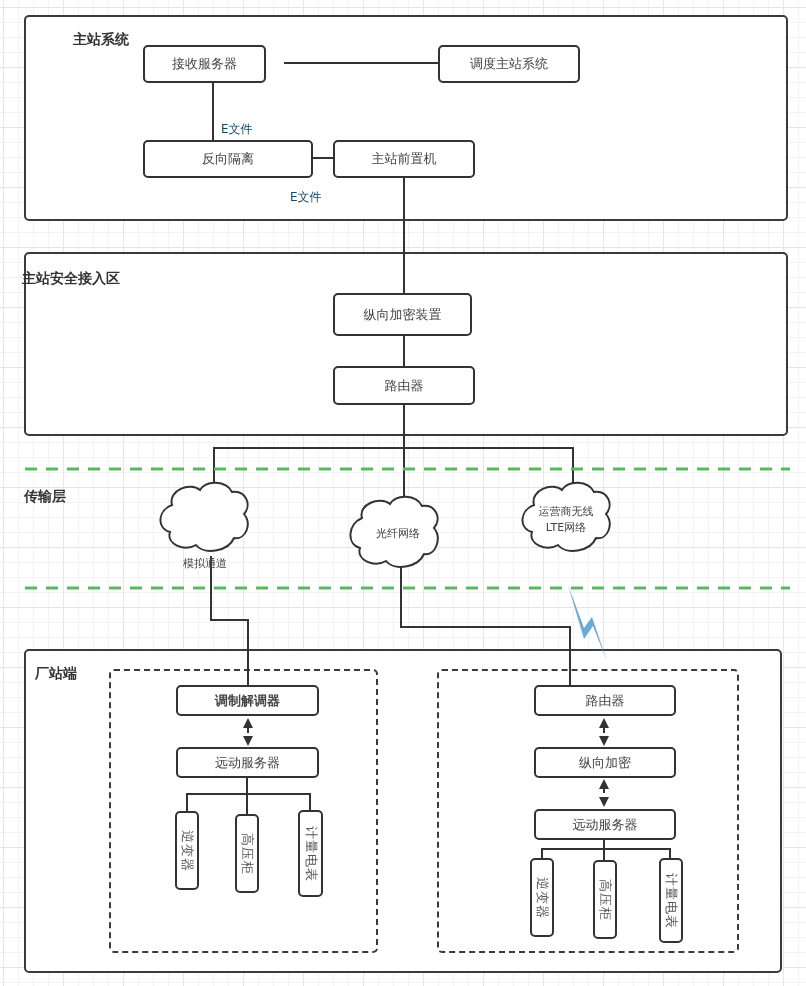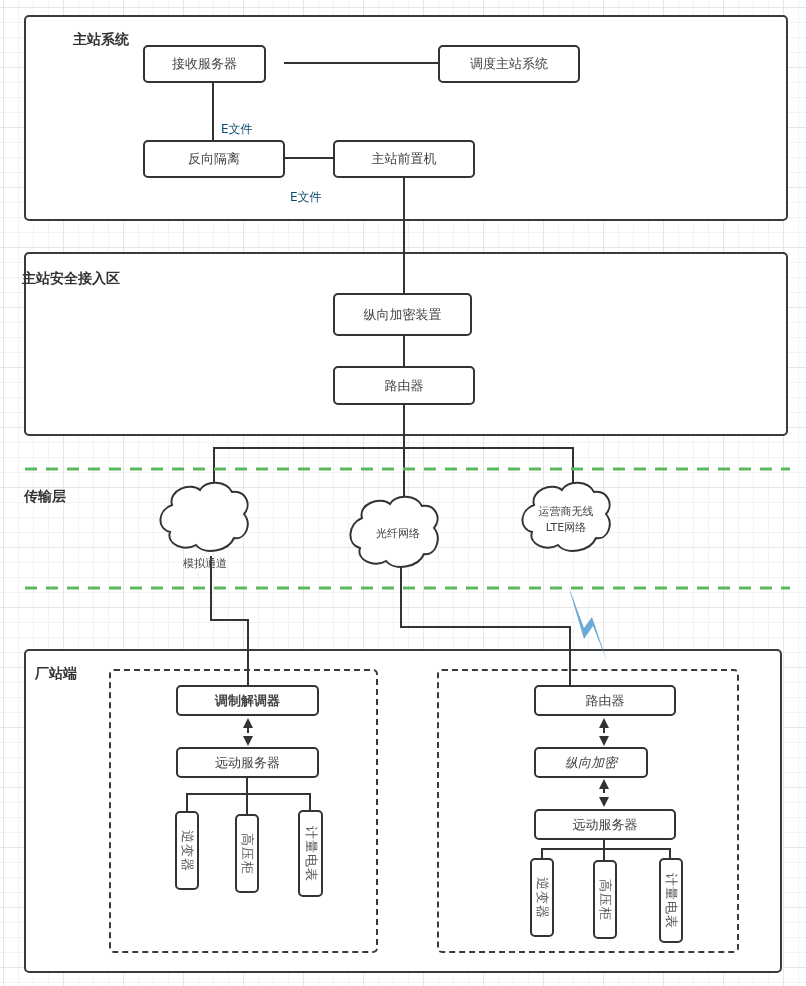--- a/index.html
+++ b/index.html
@@ -118,7 +118,7 @@
 
 <div class="node" style="left:143px;top:45px;width:123px;height:38px;">接收服务器</div>
 <div class="node" style="left:438px;top:45px;width:142px;height:38px;">调度主站系统</div>
-<div class="node" style="left:143px;top:140px;width:142px;height:38px;">反向隔离</div>
+<div class="node" style="left:143px;top:140px;width:170px;height:38px;">反向隔离</div>
 <div class="node" style="left:333px;top:140px;width:142px;height:38px;">主站前置机</div>
 <div class="label" style="left:221px;top:101px;">E文件</div>
 <div class="label" style="left:290px;top:169px;">E文件</div>

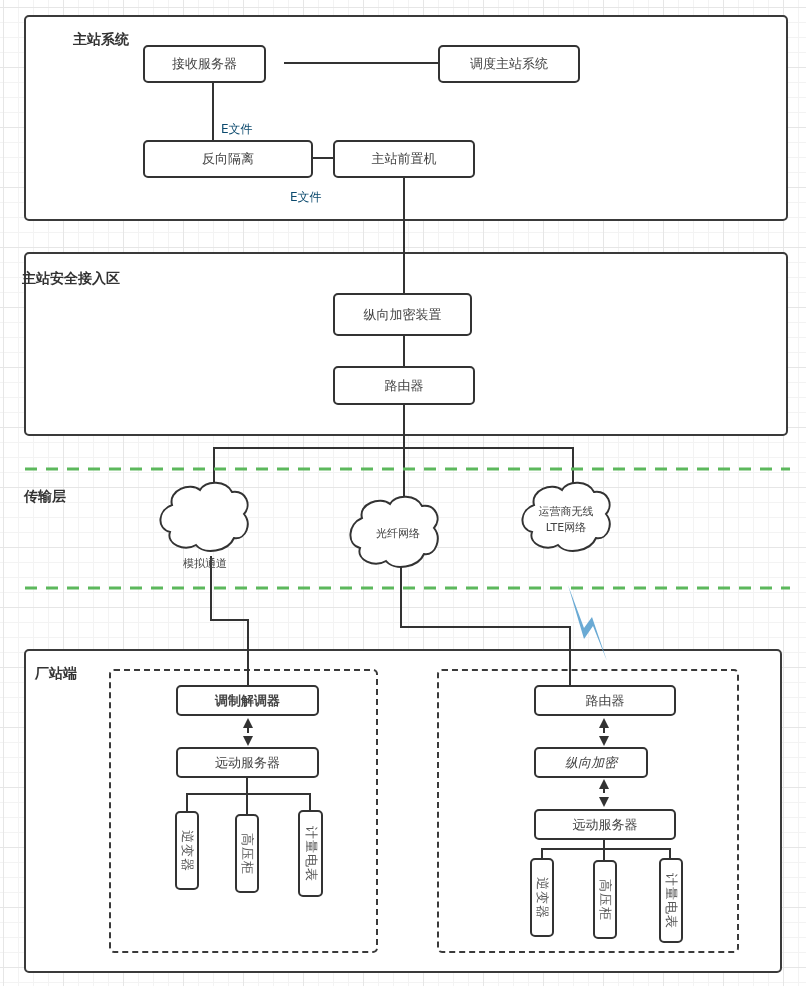--- a/index.html
+++ b/index.html
@@ -146,7 +146,7 @@
   </div>
 
 <div class="node" style="left:534px;top:685px;width:142px;height:31px;">路由器</div>
-<div class="node" style="left:534px;top:747px;width:114px;height:31px;font-style:italic;">纵向加密</div>
+<div class="node" style="left:534px;top:747px;width:142px;height:31px;">纵向加密</div>
 <div class="node" style="left:534px;top:809px;width:142px;height:31px;">远动服务器</div>
 <div class="vnode" style="left:530px;top:858px;width:24px;height:79px;">
     <span>逆变器</span>

